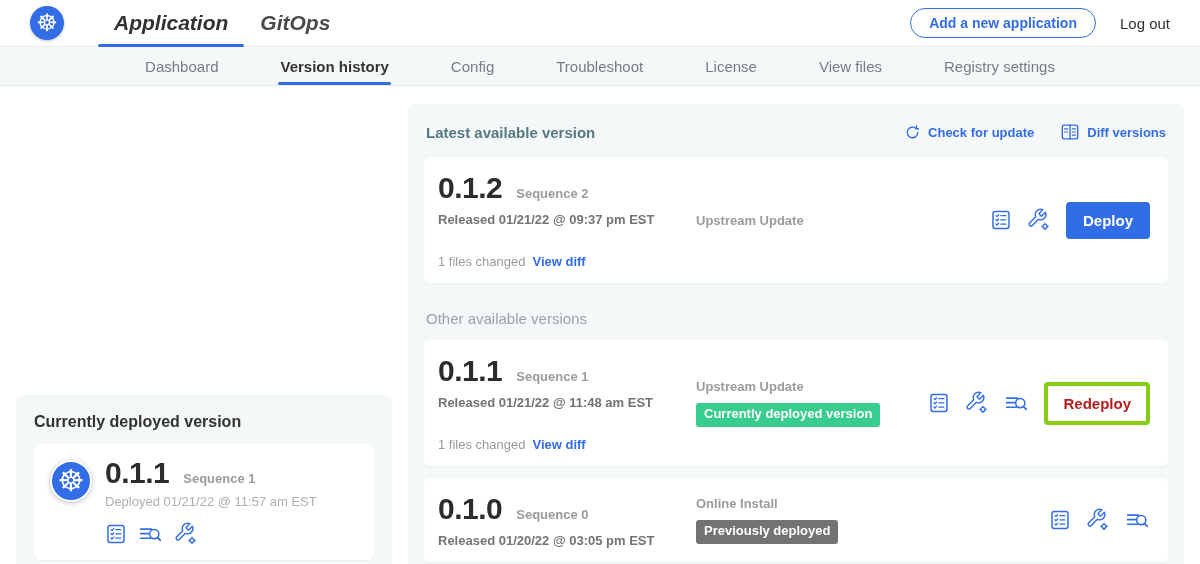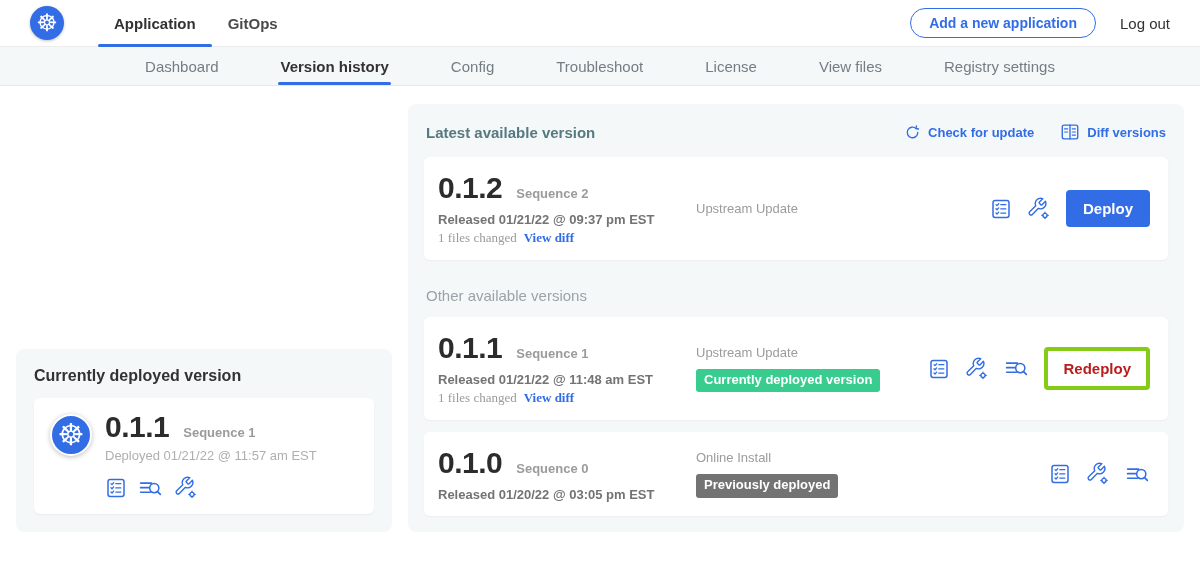--- a/index.html
+++ b/index.html
@@ -28,7 +28,7 @@
   .header-tabs { display:flex; margin-left:34px; height:47px; }
   .header-tab {
     padding:0 16px; display:flex; align-items:center;
-    font-size:15px; font-weight:600; color:#4a4a4a; position:relative;
+    font-size:21px; font-weight:600; color:#4a4a4a; position:relative;font-style:italic;
   }
   .header-tab.active { color:#323232; }
   .header-tab.active::after {

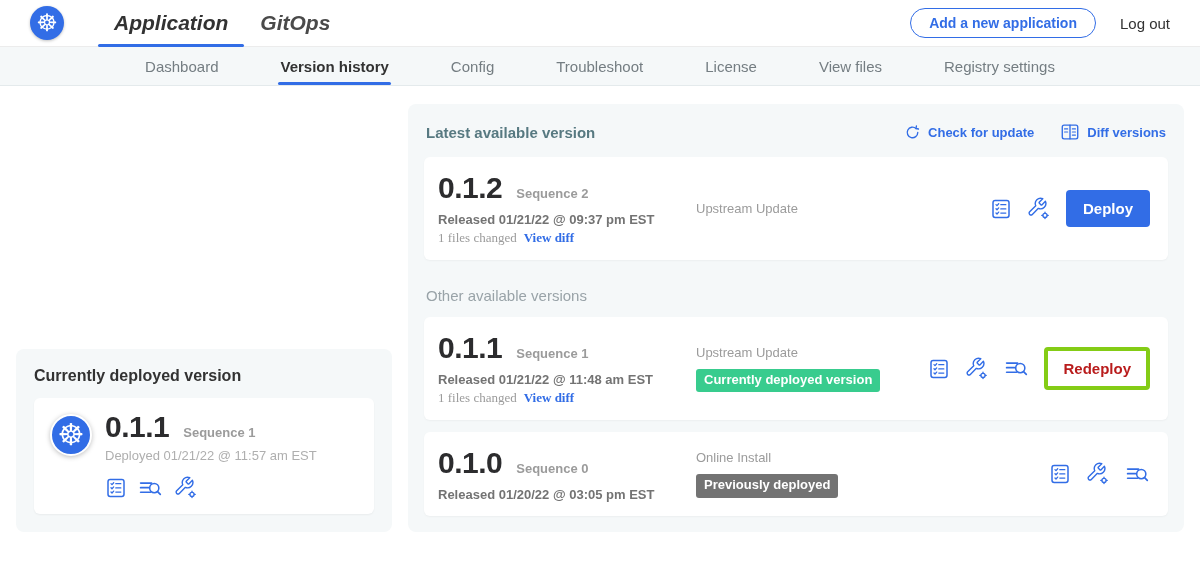--- a/index.html
+++ b/index.html
@@ -109,7 +109,7 @@
   .row-released { font-size:13px; color:#737373; font-weight:600; margin-top:9px; }
   .row-files { font-size:13px; color:#9b9b9b; margin-top:3px; display:flex; gap:7px; align-items:center;font-family:Liberation Serif, serif; }
   .view-diff { color:#326de6; font-weight:700; }
-  .row-source { font-size:13px; font-weight:400; color:#9b9b9b; }
+  .row-source { font-size:13px; font-weight:700; color:#9b9b9b; }
   .row-badge {
     margin-top:9px; display:inline-block; padding:4px 8px 5px; border-radius:3px;
     color:#fff; font-size:13px; font-weight:700; line-height:1.1;

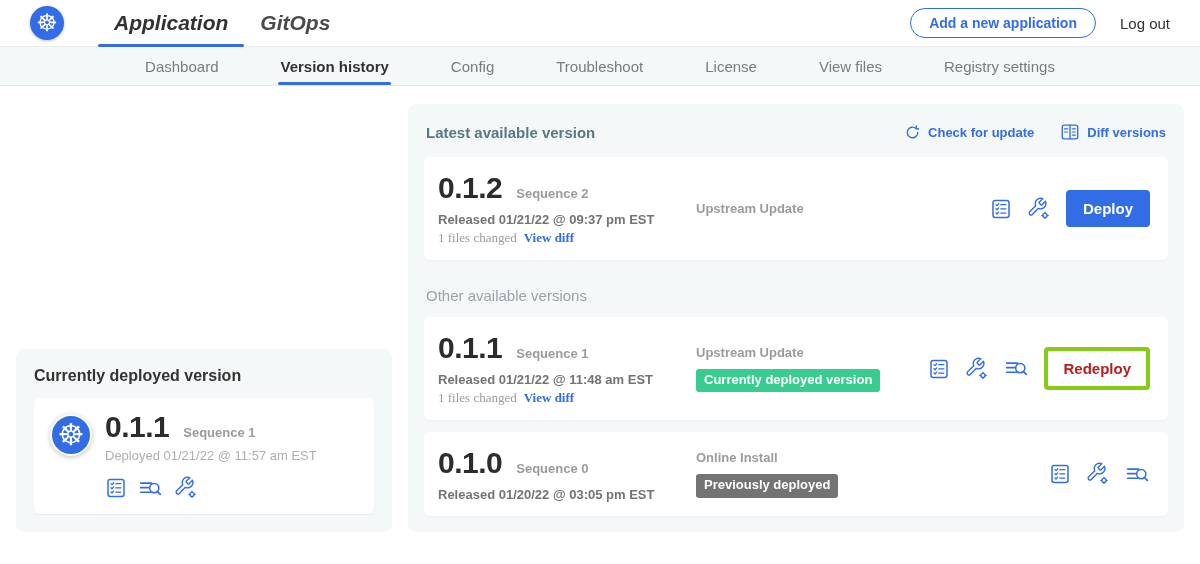--- a/index.html
+++ b/index.html
@@ -107,7 +107,7 @@
   .row-mid { flex:1; }
   .row-right { display:flex; align-items:center; gap:15px; padding-right:4px; }
   .row-released { font-size:13px; color:#737373; font-weight:600; margin-top:9px; }
-  .row-files { font-size:13px; color:#9b9b9b; margin-top:3px; display:flex; gap:7px; align-items:center;font-family:Liberation Serif, serif; }
+  .row-files { font-size:13px; color:#9b9b9b; margin-top:27px; display:flex; gap:7px; align-items:center; }
   .view-diff { color:#326de6; font-weight:700; }
   .row-source { font-size:13px; font-weight:700; color:#9b9b9b; }
   .row-badge {

